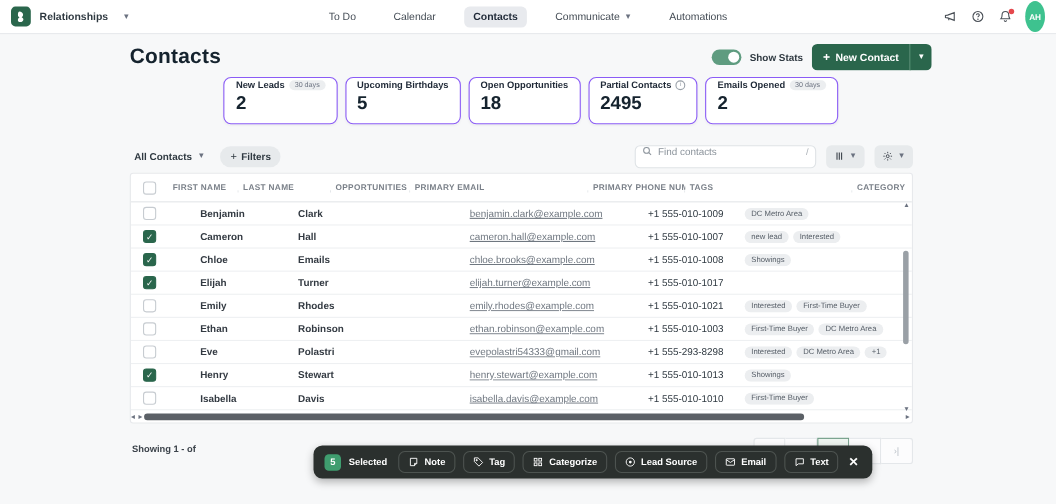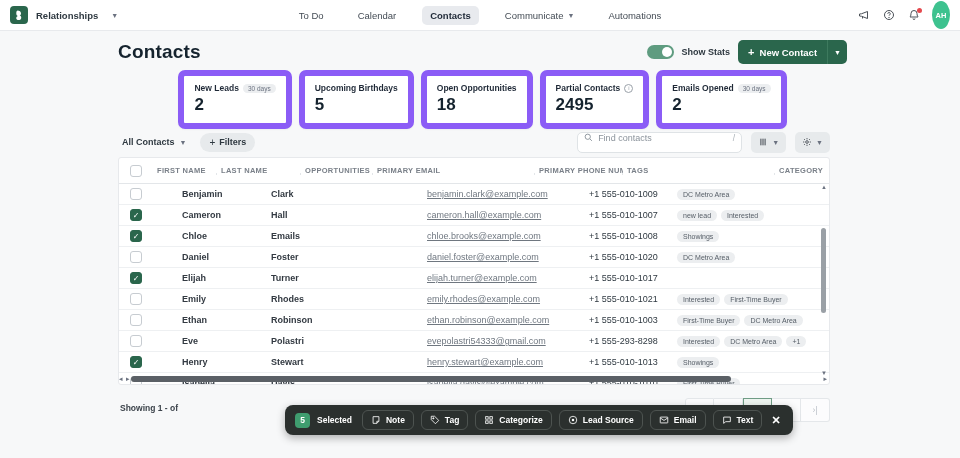--- a/index.html
+++ b/index.html
@@ -31,7 +31,7 @@
 
   
   .stats { position:absolute; left:118px; top:70px; width:729px; display:flex; justify-content:center; gap:7px; }
-  .card { background:#fff; border:6px solid #8b5cf6; border-radius:7px; box-shadow:0 1px 2px rgba(0,0,0,.04); padding:7px 10px 8px; min-width:80px; }
+  .card { background:#fff; border:1px solid #8b5cf6; border-radius:7px; box-shadow:0 1px 2px rgba(0,0,0,.04); padding:1px 10px 8px; min-width:80px; }
   .card-top { display:flex; align-items:center; gap:4px; white-space:nowrap; }
   .card-label { font-size:8.5px; font-weight:bold; color:#1f2937; }
   .mini-badge { background:#eceef0; color:#6b7280; font-size:6.5px; padding:1px 5px; border-radius:7px; }

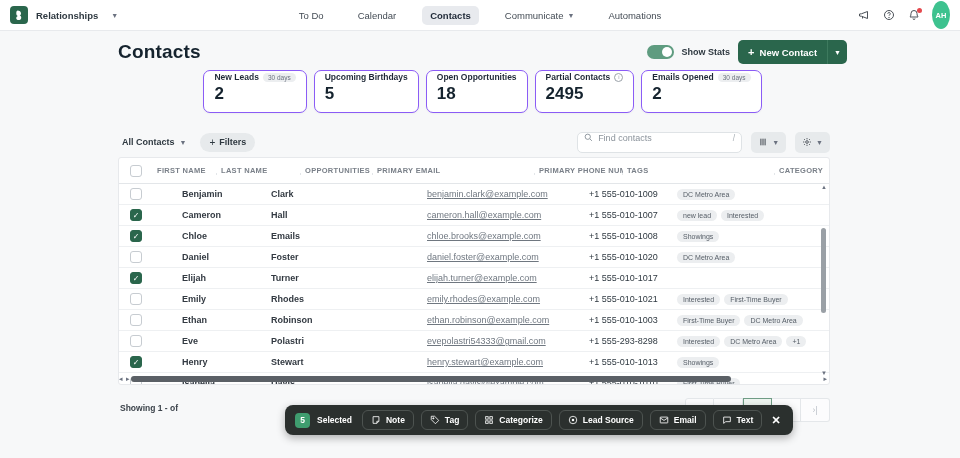--- a/index.html
+++ b/index.html
@@ -307,18 +307,6 @@
       </div>
       <div class="row">
         <div class="c-check">
-          <div class="cb"></div>
-        </div>
-        <div class="cell name c-0">Daniel</div>
-        <div class="cell name c-1">Foster</div>
-        <div class="cell c-2"></div>
-        <div class="cell c-3"><span class="email">daniel.foster@example.com</span></div>
-        <div class="cell c-4">+1 555-010-1020</div>
-        <div class="cell c-5"><span class="tag">DC Metro Area</span></div>
-        <div class="cell c-6"><span class="cat" style="background: rgb(231, 226, 248); color: rgb(109, 85, 200);">Vendor</span></div>
-      </div>
-      <div class="row">
-        <div class="c-check">
           <div class="cb checked">✓</div>
         </div>
         <div class="cell name c-0">Elijah</div>

